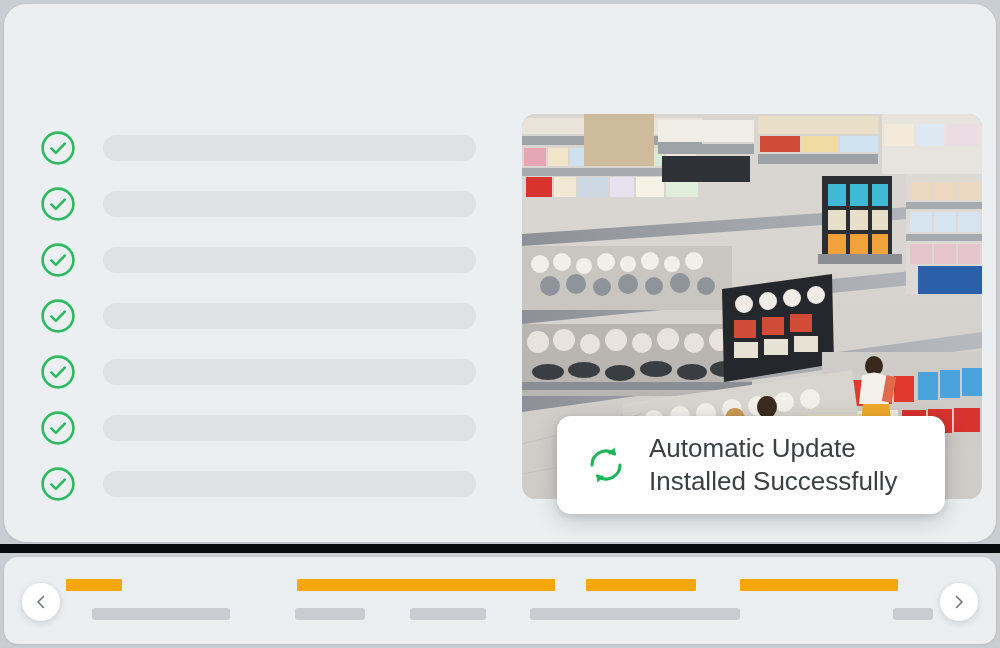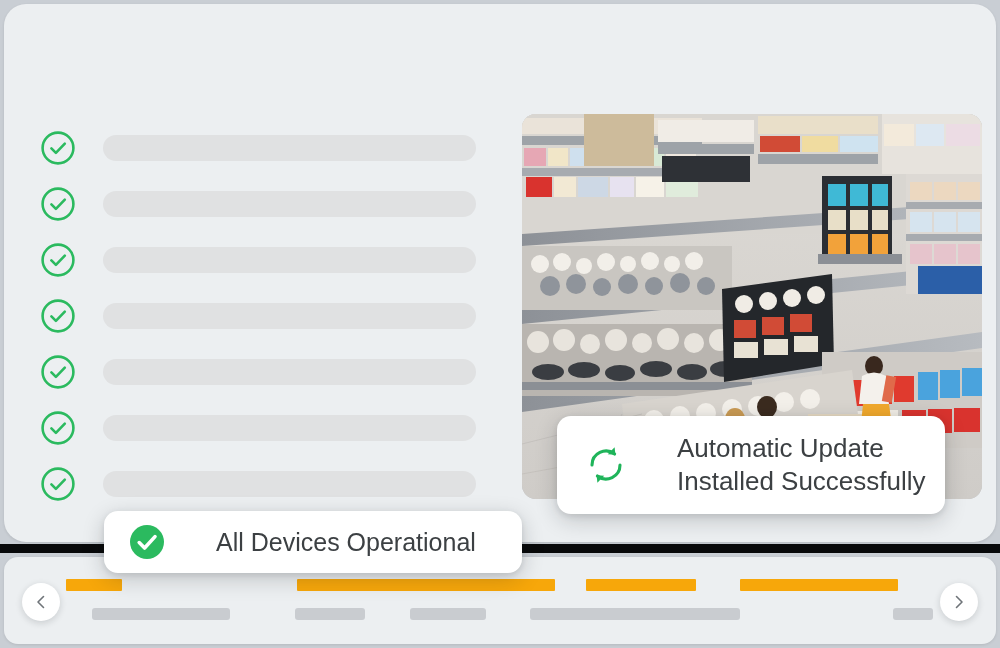--- a/index.html
+++ b/index.html
@@ -86,7 +86,6 @@
     display: flex;
     align-items: center;
     box-shadow: 0 6px 22px rgba(20,24,30,0.20), 0 2px 6px rgba(20,24,30,0.10);
-    gap: 28px;
   }
   #toast-update {
     left: 553px;

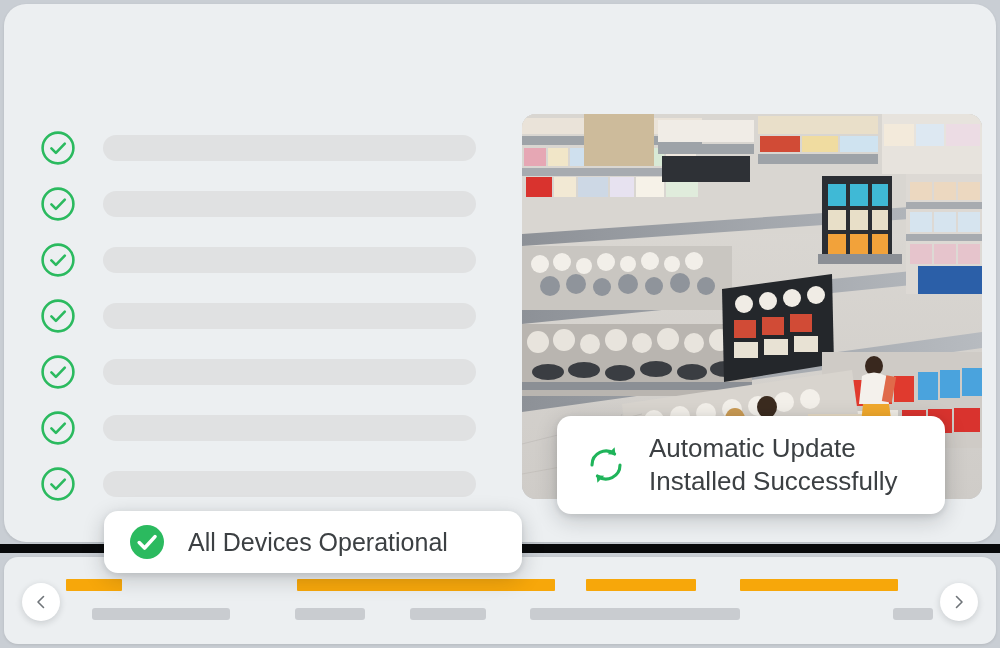--- a/index.html
+++ b/index.html
@@ -483,13 +483,6 @@
 
   <div class="dark-band"></div>
 
-  <div class="toast" id="toast-devices">
-    <svg class="toast-icon" id="check-filled-icon" viewBox="0 0 38 38">
-      <circle cx="19" cy="19" r="17" fill="#2BBA5F"></circle>
-      <path d="M11.2 19.6 L16.6 25 L27 13.6" fill="none" stroke="#ffffff" stroke-width="3.6" stroke-linecap="round" stroke-linejoin="round"></path>
-    </svg>
-    <div class="toast-text">All Devices Operational</div>
-  </div>
 
   <div class="bottom-bar">
     <div id="orange-bars">

